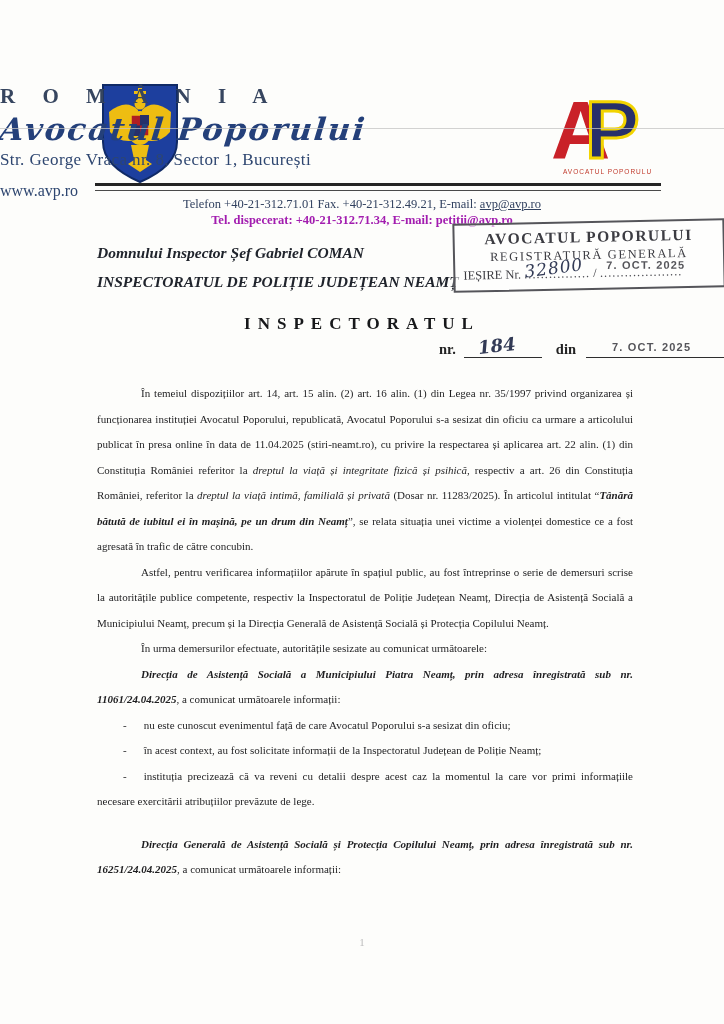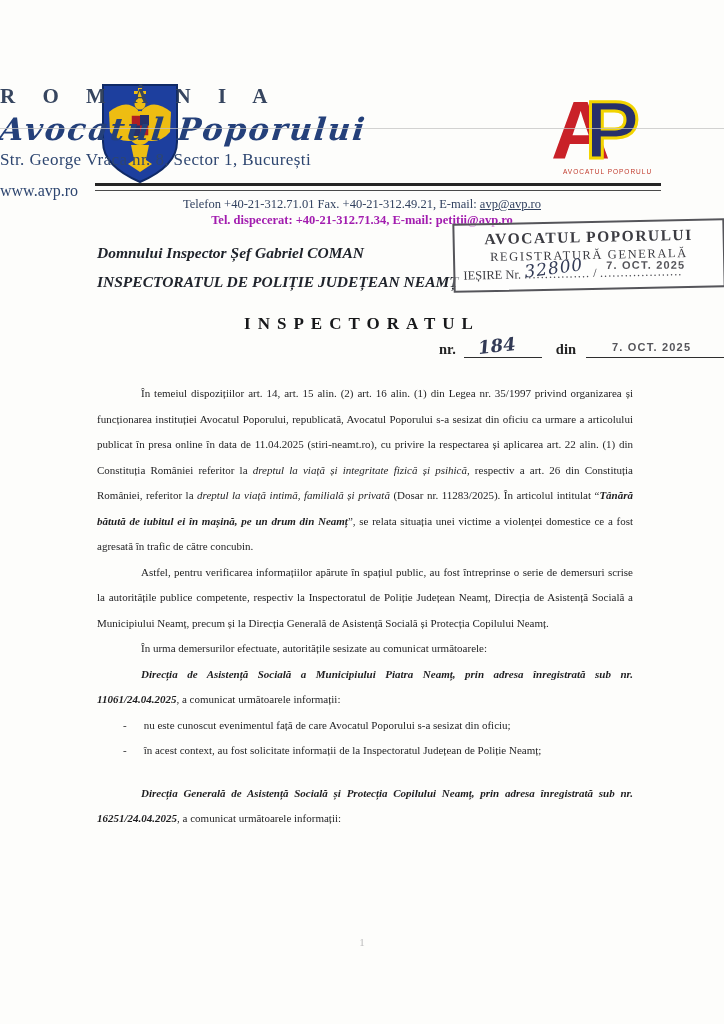--- a/index.html
+++ b/index.html
@@ -138,6 +138,7 @@
       <p class=""><span class="bit">Direcția de Asistență Socială a Municipiului Piatra Neamț, prin adresa înregistrată sub nr. 11061/24.04.2025</span><span>, a comunicat următoarele informații:</span></p>
       <p class="bullet"><span class="dash">-</span><span>nu este cunoscut evenimentul față de care Avocatul Poporului s-a sesizat din oficiu;</span></p>
       <p class="bullet"><span class="dash">-</span><span>în acest context, au fost solicitate informații de la Inspectoratul Județean de Poliție Neamț;</span></p>
+      <p class="bullet"><span class="dash">-</span><span>instituția precizează că va reveni cu detalii despre acest caz la momentul la care vor primi informațiile necesare exercitării atribuțiilor prevăzute de lege.</span></p>
       <p class=" gap"><span class="bit">Direcția Generală de Asistență Socială și Protecția Copilului Neamț, prin adresa înregistrată sub nr. 16251/24.04.2025</span><span>, a comunicat următoarele informații:</span></p>
     </div>
 

